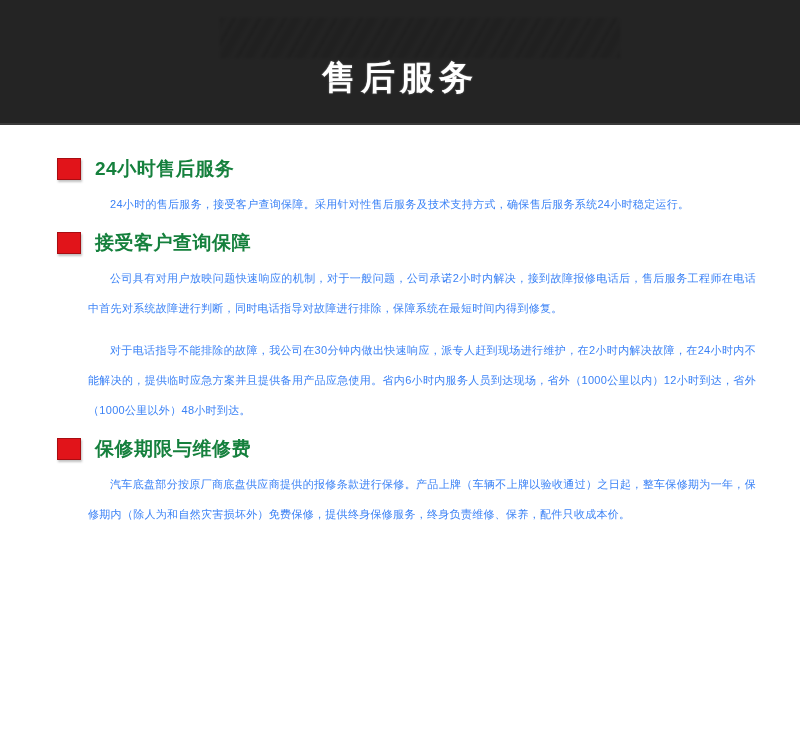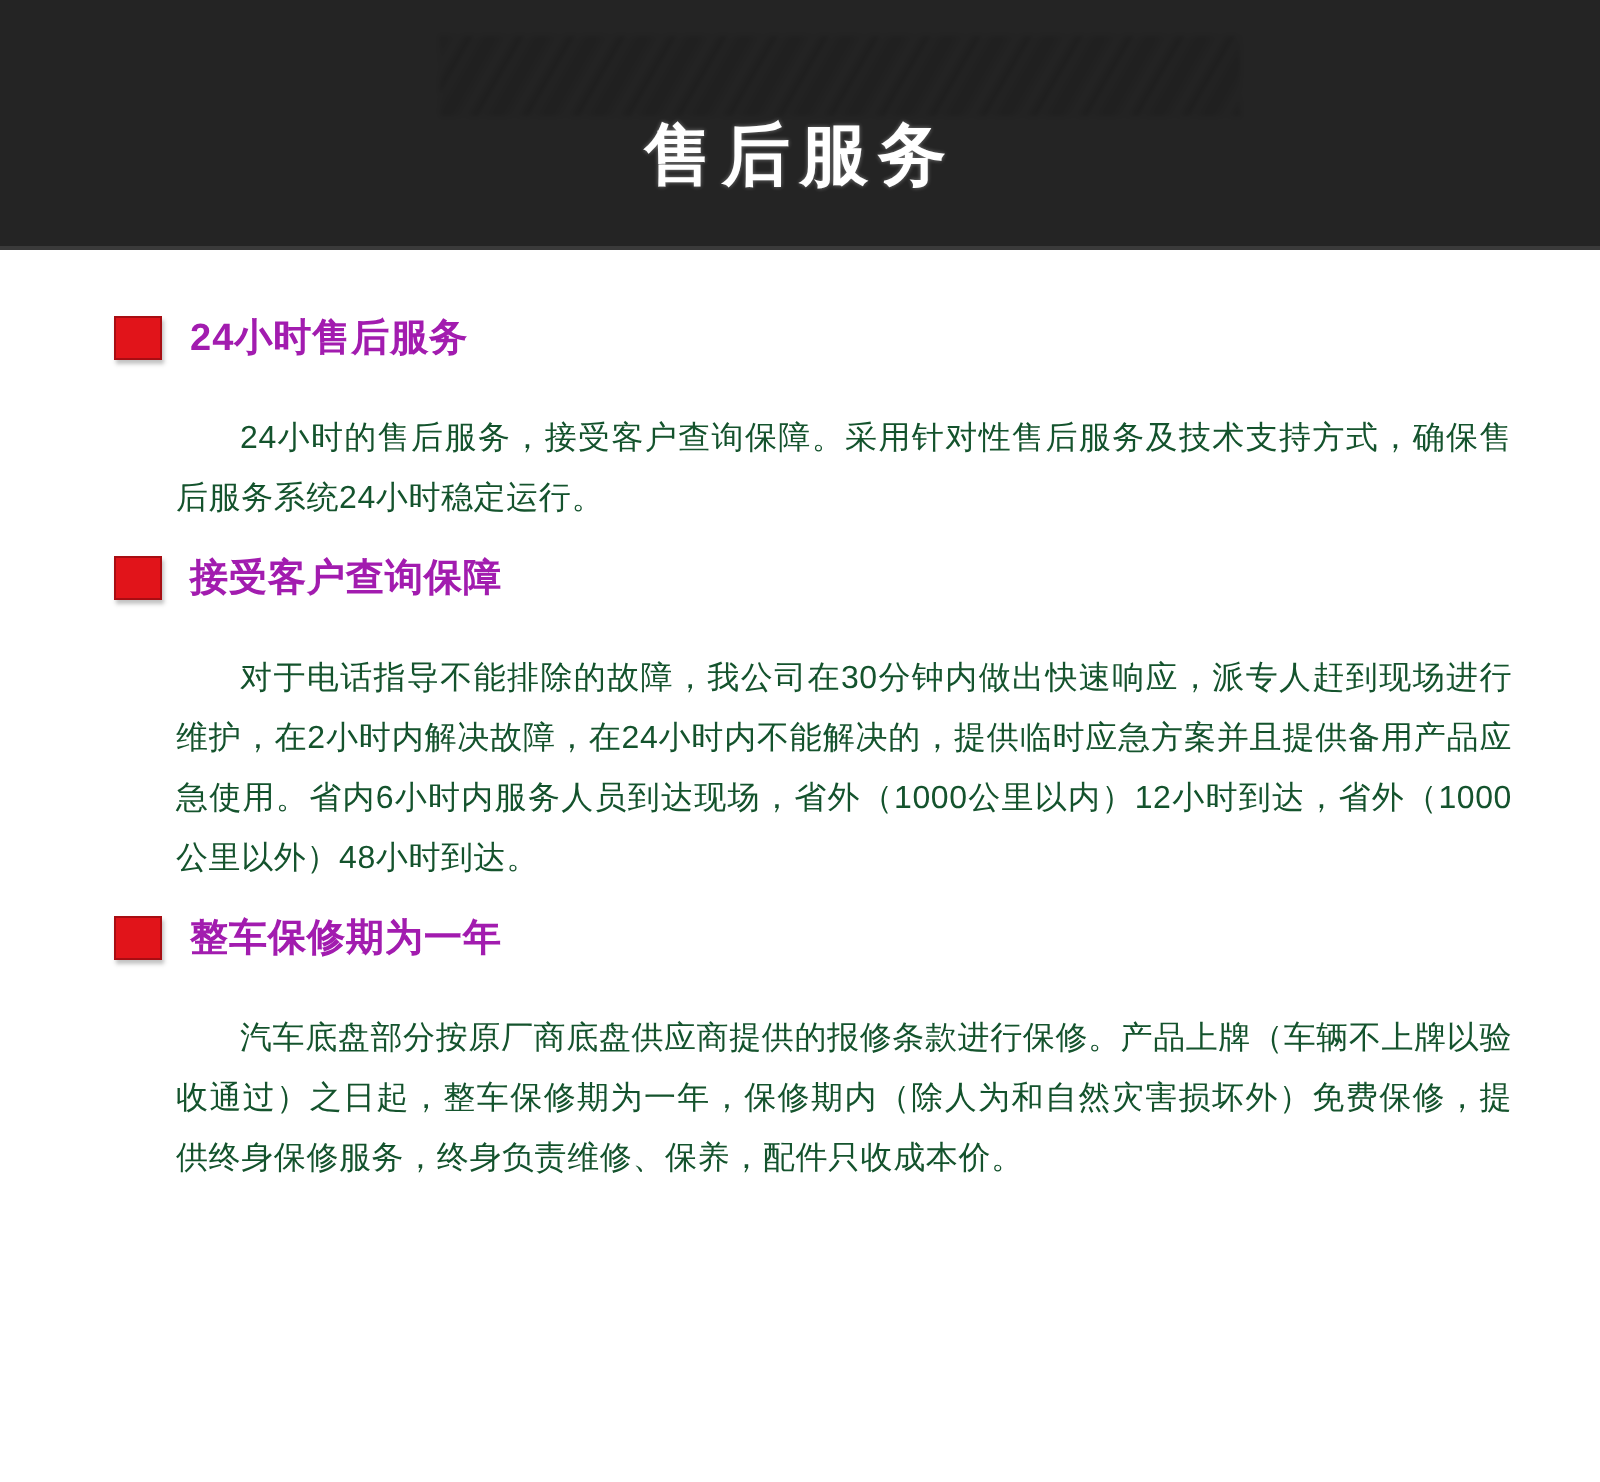--- a/index.html
+++ b/index.html
@@ -70,7 +70,7 @@
   .section-title {
     font-size: 19px;
     font-weight: 700;
-    color: #a21caf;
+    color: #15803d;
     letter-spacing: 0.5px;
   }
   .para {

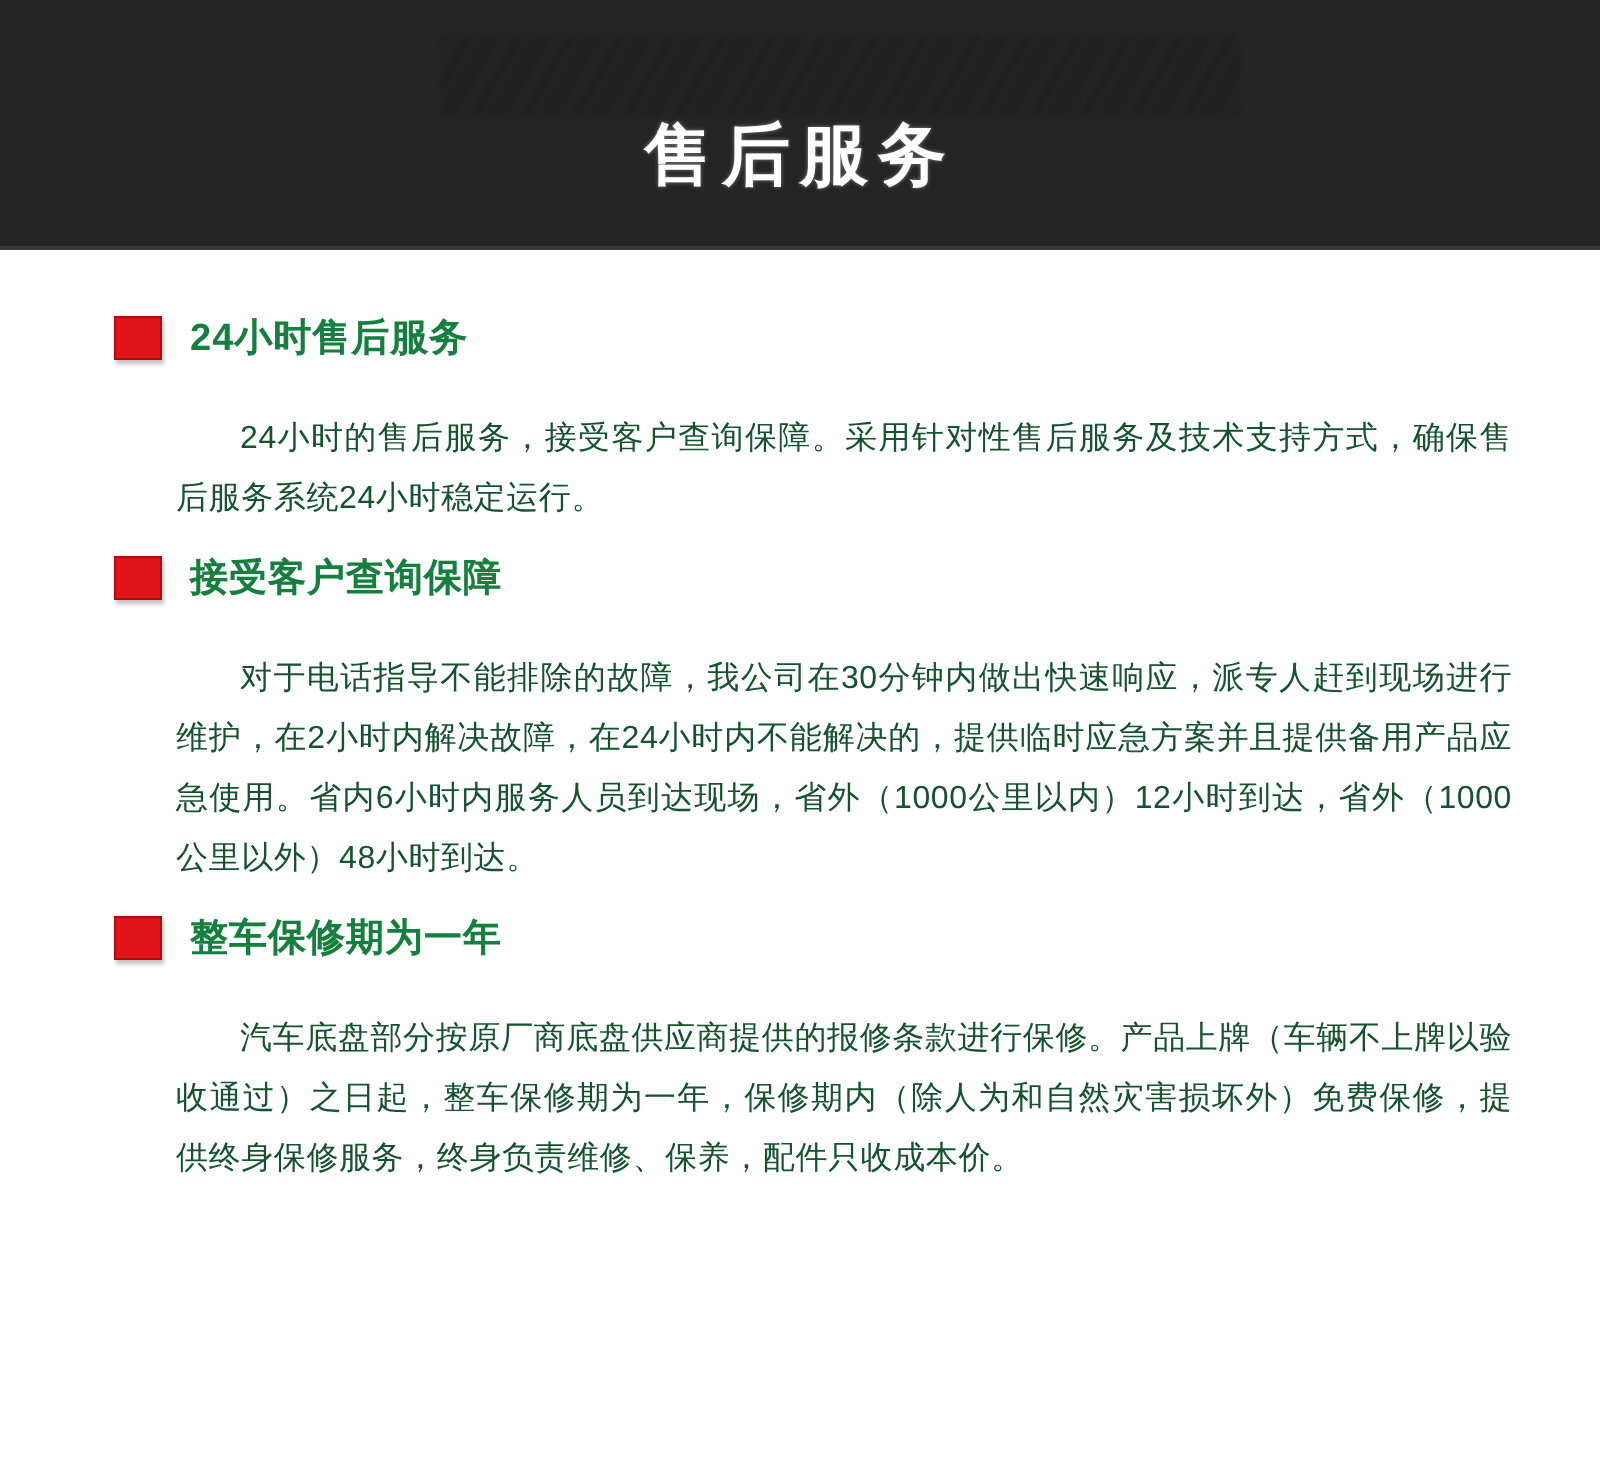--- a/index.html
+++ b/index.html
@@ -74,10 +74,10 @@
     letter-spacing: 0.5px;
   }
   .para {
-    margin: 24px 0 12px 31px;
-    font-size: 16px;
+    margin: 8px 0 12px 31px;
+    font-size: 11px;
     line-height: 30px;
-    color: #14532d;
+    color: #3b82f6;
     text-align: justify;
     text-indent: 2em;
     letter-spacing: 0.3px;

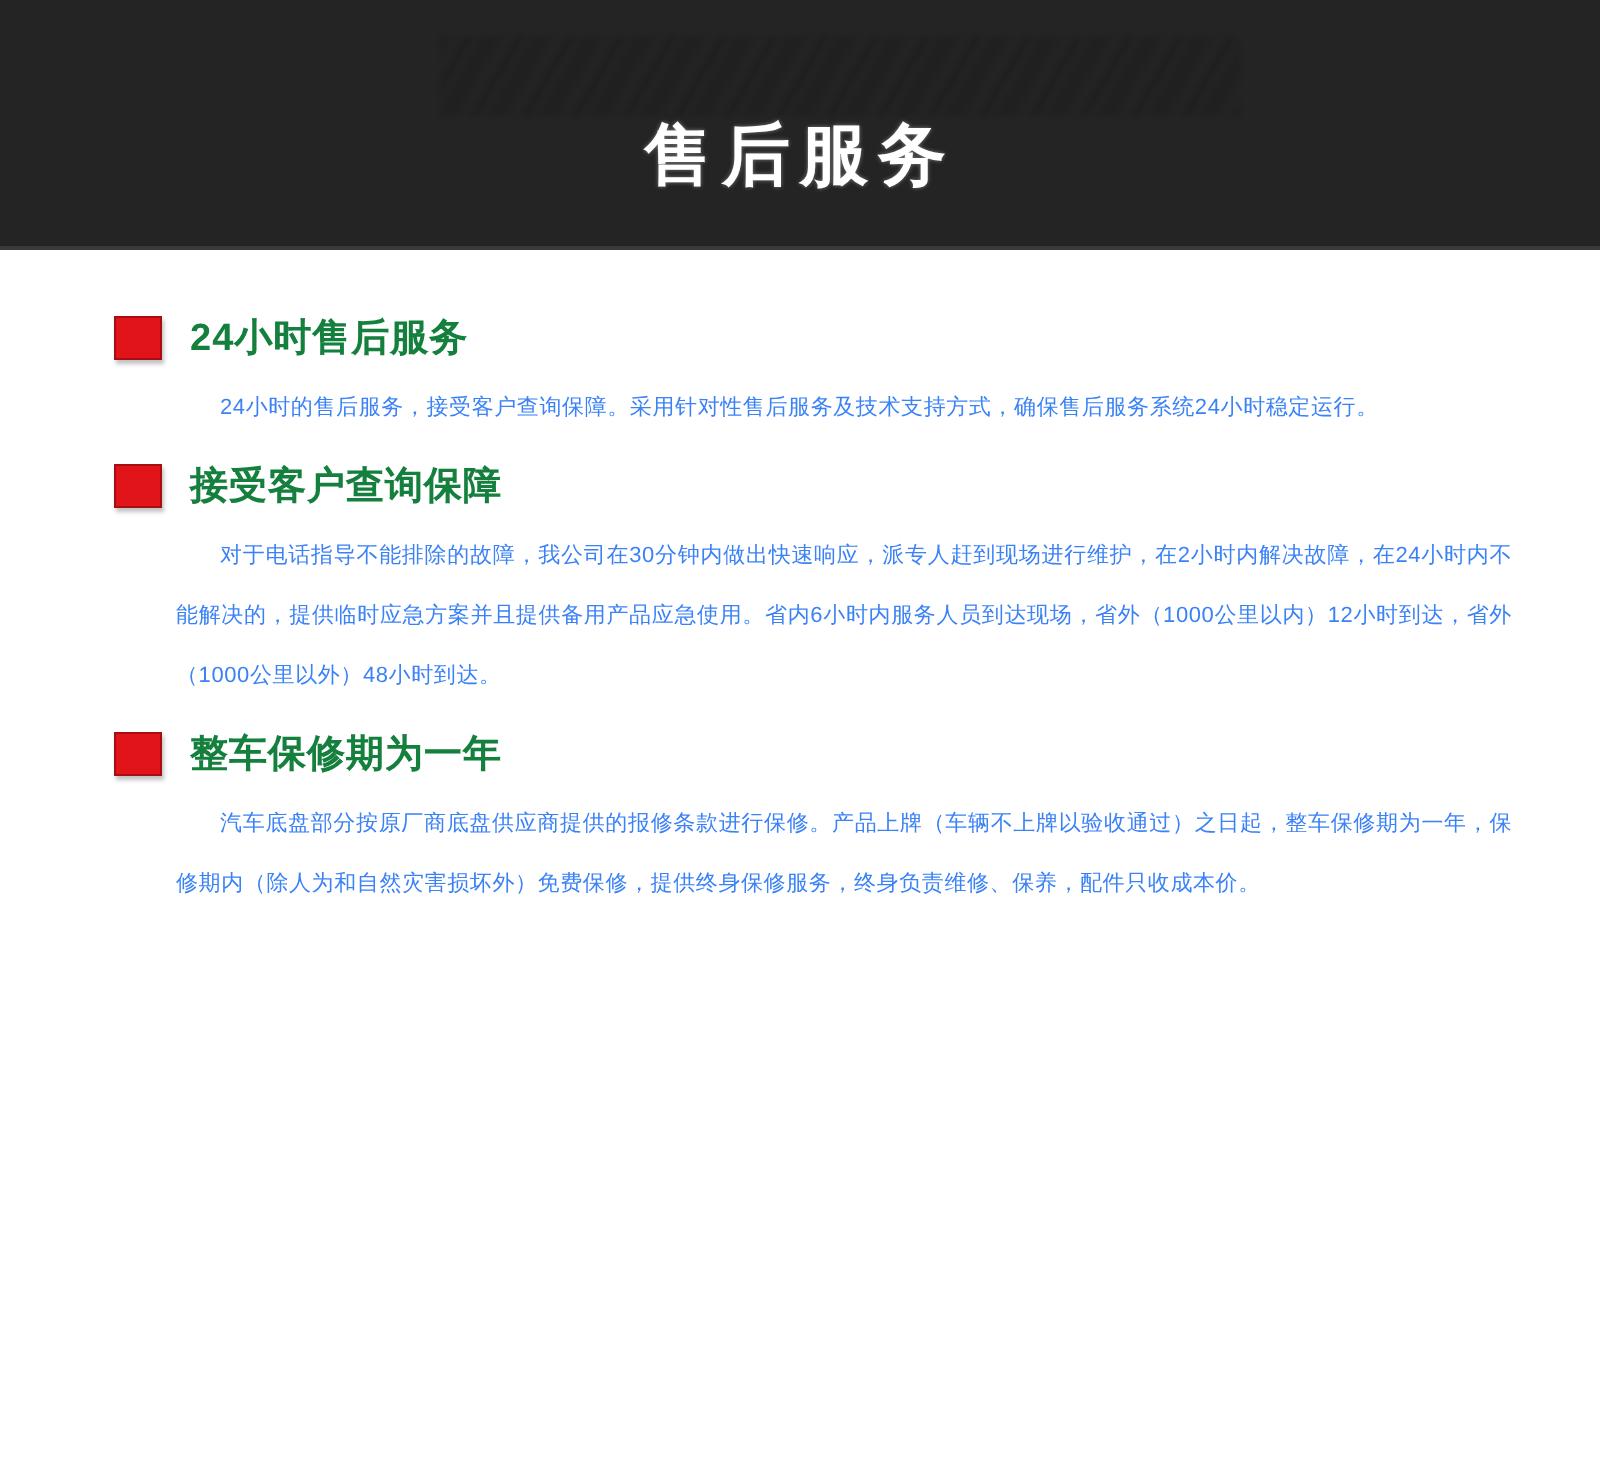--- a/index.html
+++ b/index.html
@@ -109,6 +109,7 @@
         <span class="bullet"></span>
         <span class="section-title">接受客户查询保障</span>
       </div>
+      <p class="para">公司具有对用户放映问题快速响应的机制，对于一般问题，公司承诺2小时内解决，接到故障报修电话后，售后服务工程师在电话中首先对系统故障进行判断，同时电话指导对故障进行排除，保障系统在最短时间内得到修复。</p>
       <p class="para">对于电话指导不能排除的故障，我公司在30分钟内做出快速响应，派专人赶到现场进行维护，在2小时内解决故障，在24小时内不能解决的，提供临时应急方案并且提供备用产品应急使用。省内6小时内服务人员到达现场，省外（1000公里以内）12小时到达，省外（1000公里以外）48小时到达。</p>
     </div>
 

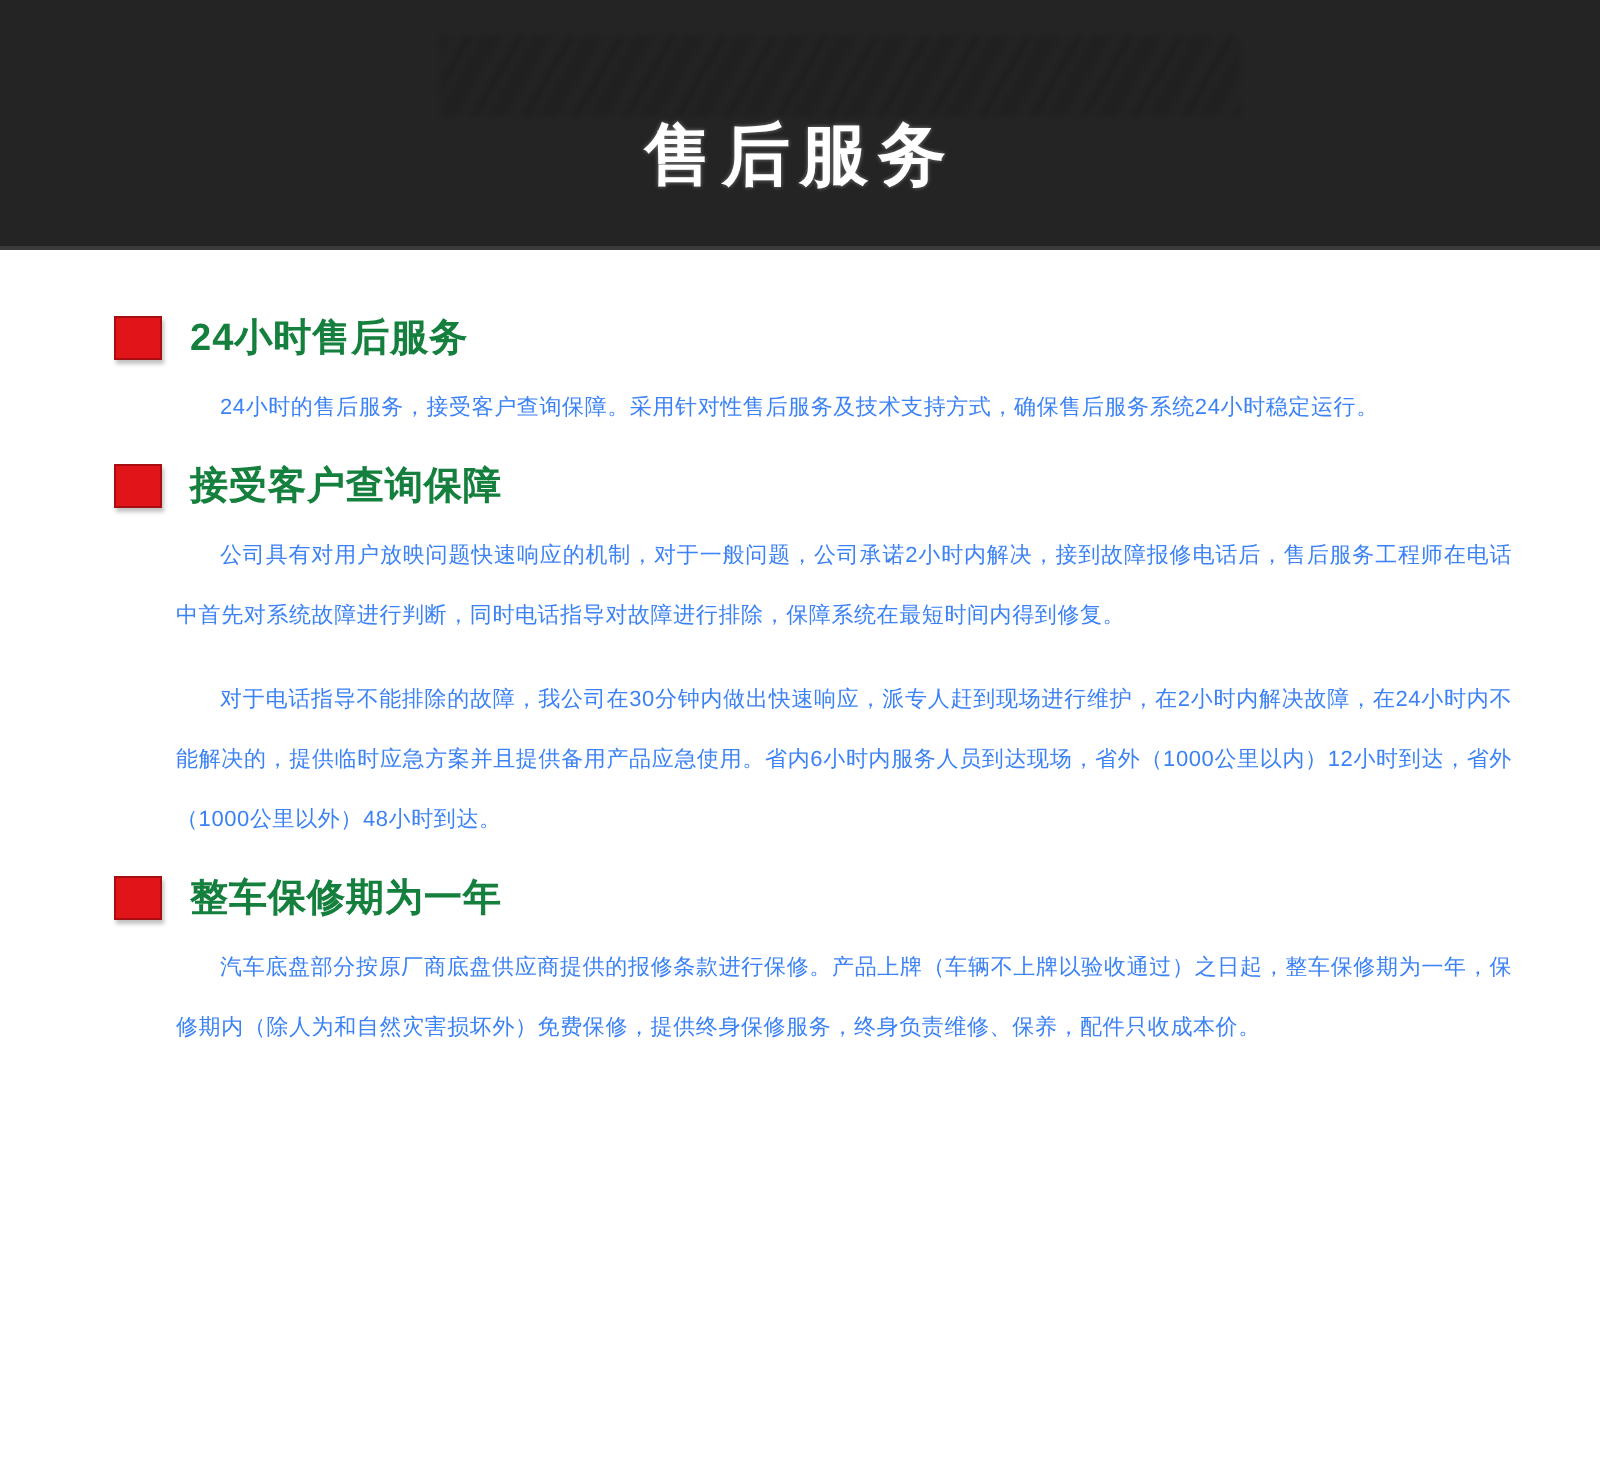--- a/index.html
+++ b/index.html
@@ -116,7 +116,7 @@
     <div class="section">
       <div class="section-head">
         <span class="bullet"></span>
-        <span class="section-title">整车保修期为一年</span>
+        <span class="section-title">保修期限与维修费</span>
       </div>
       <p class="para">汽车底盘部分按原厂商底盘供应商提供的报修条款进行保修。产品上牌（车辆不上牌以验收通过）之日起，整车保修期为一年，保修期内（除人为和自然灾害损坏外）免费保修，提供终身保修服务，终身负责维修、保养，配件只收成本价。</p>
     </div>

